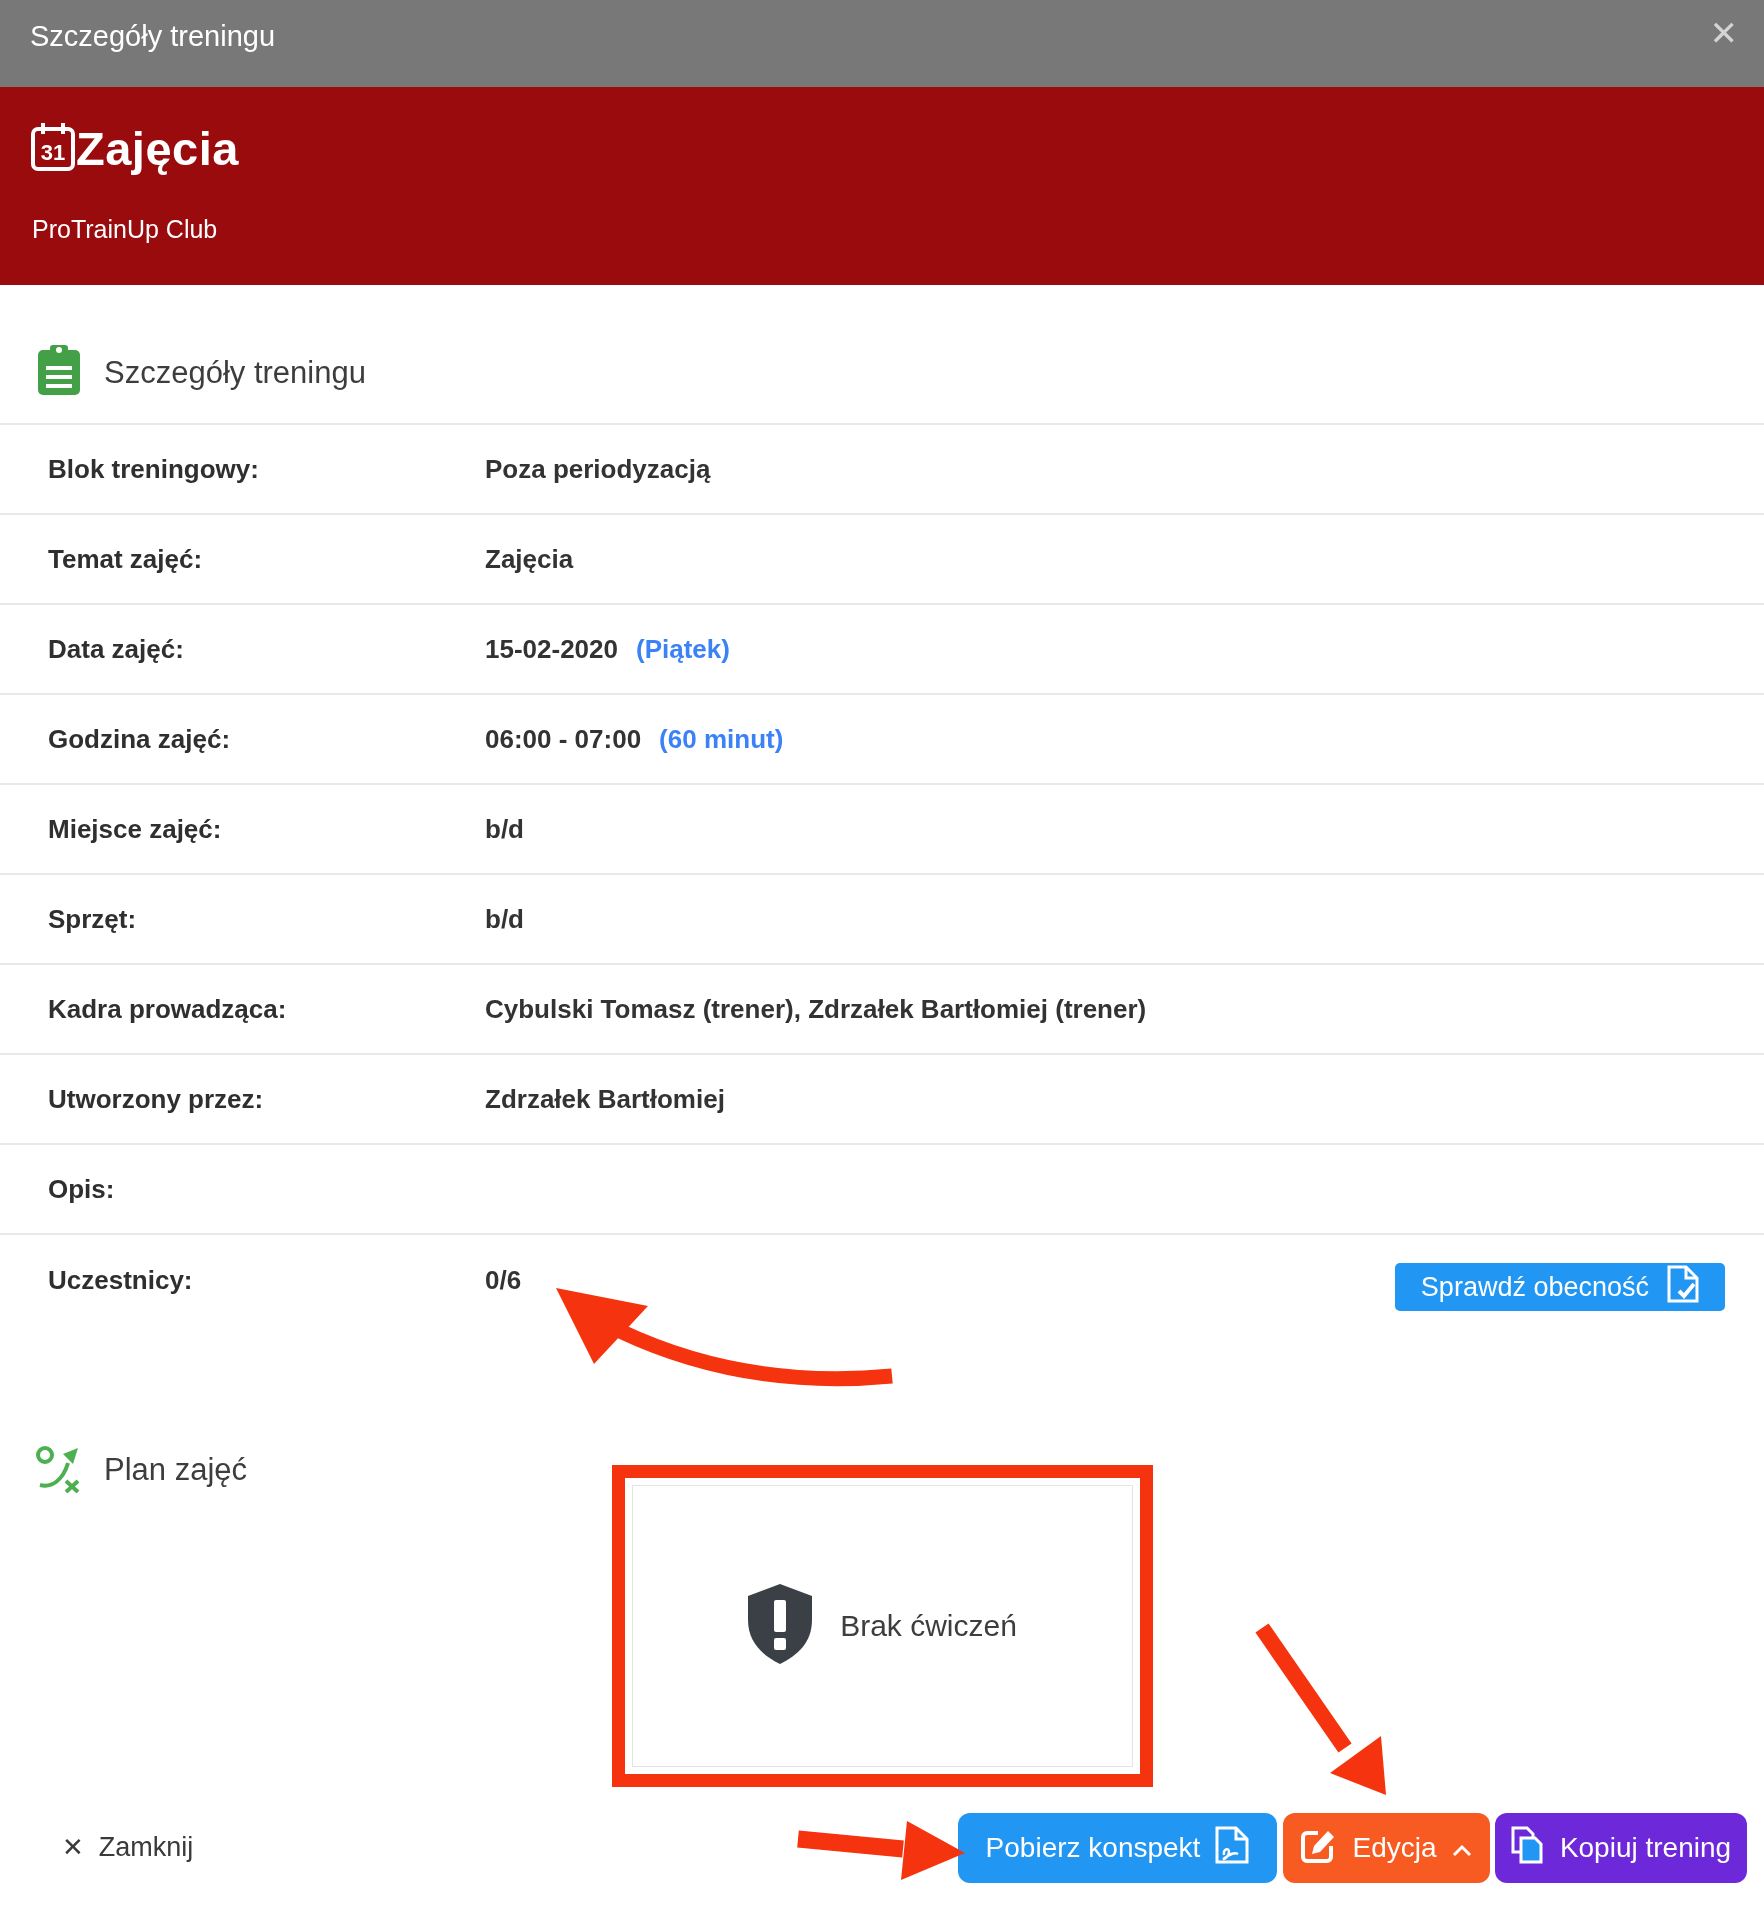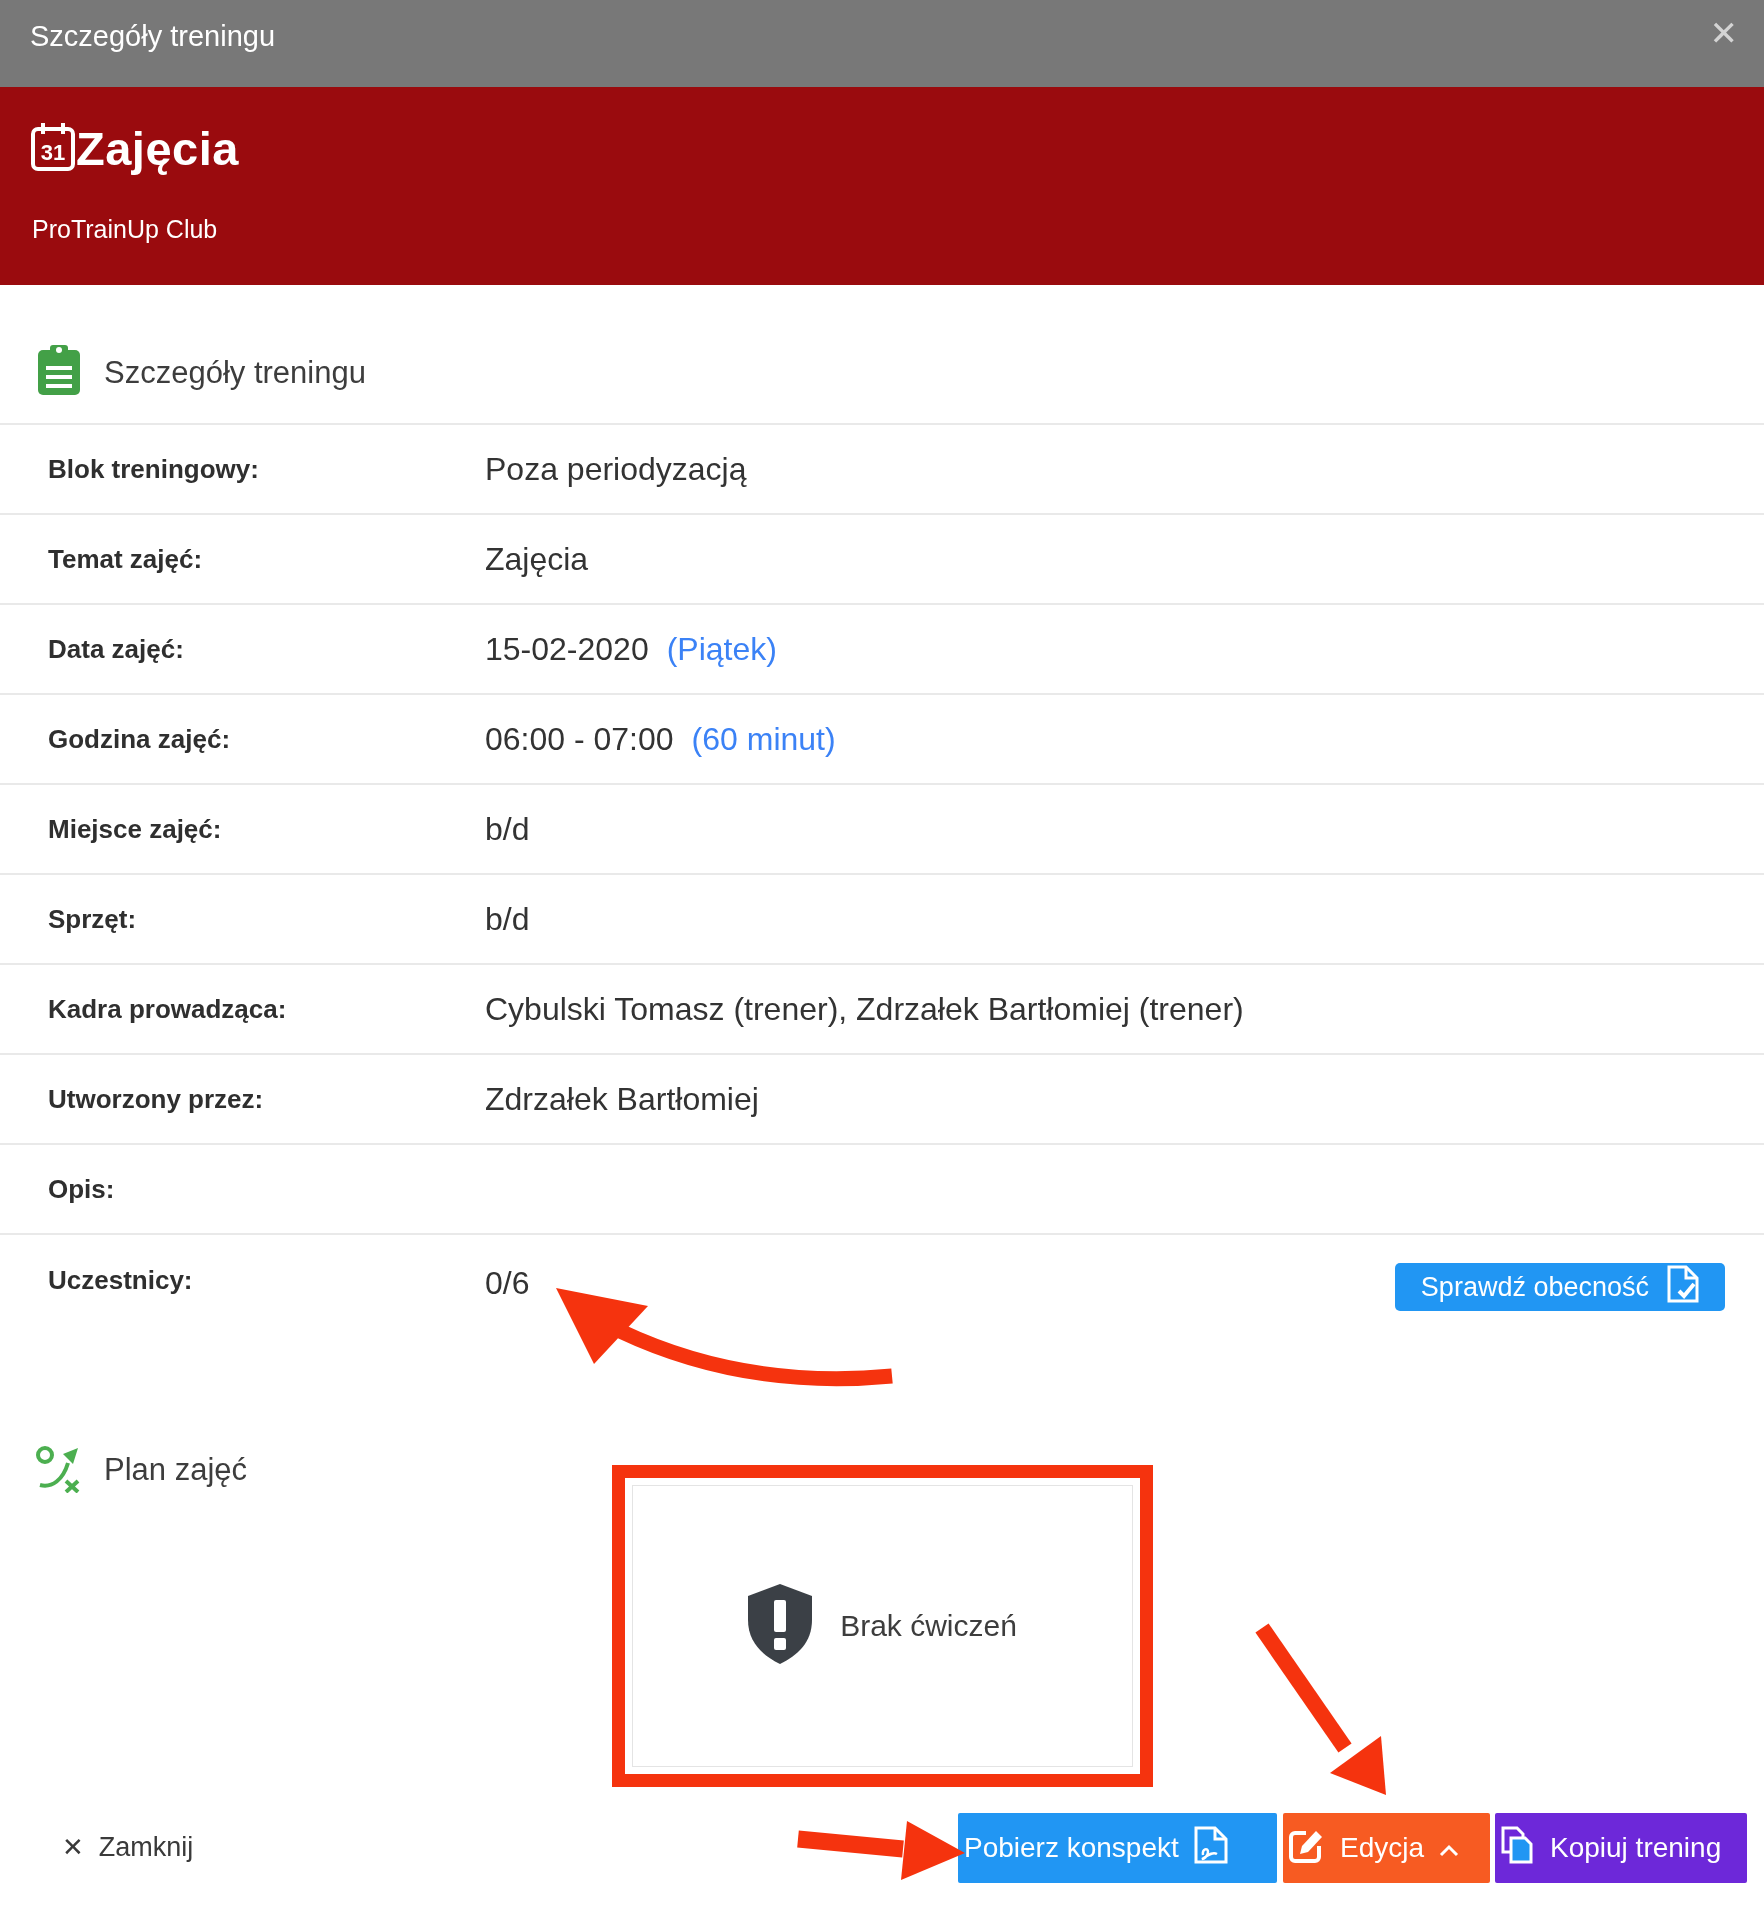--- a/index.html
+++ b/index.html
@@ -30,7 +30,7 @@
   .details-table { position:absolute; left:0; top:423px; width:1764px; }
   .row { height:90px; display:flex; align-items:center; border-top:2px solid #e9e9e9; box-sizing:border-box; }
   .row .label { width:485px; padding-left:48px; box-sizing:border-box; font-weight:700; font-size:26px; color:#2f2f2f; flex:none; }
-  .row .value { font-size:32px; color:#333; }
+  .row .value { font-size:26px; color:#333;font-weight:bold; }
   .row .muted { color:#3b82f6; margin-left:18px; }
   .row.participants { height:177px; align-items:flex-start; padding-top:30px; position:relative; }
   .attendance-btn {

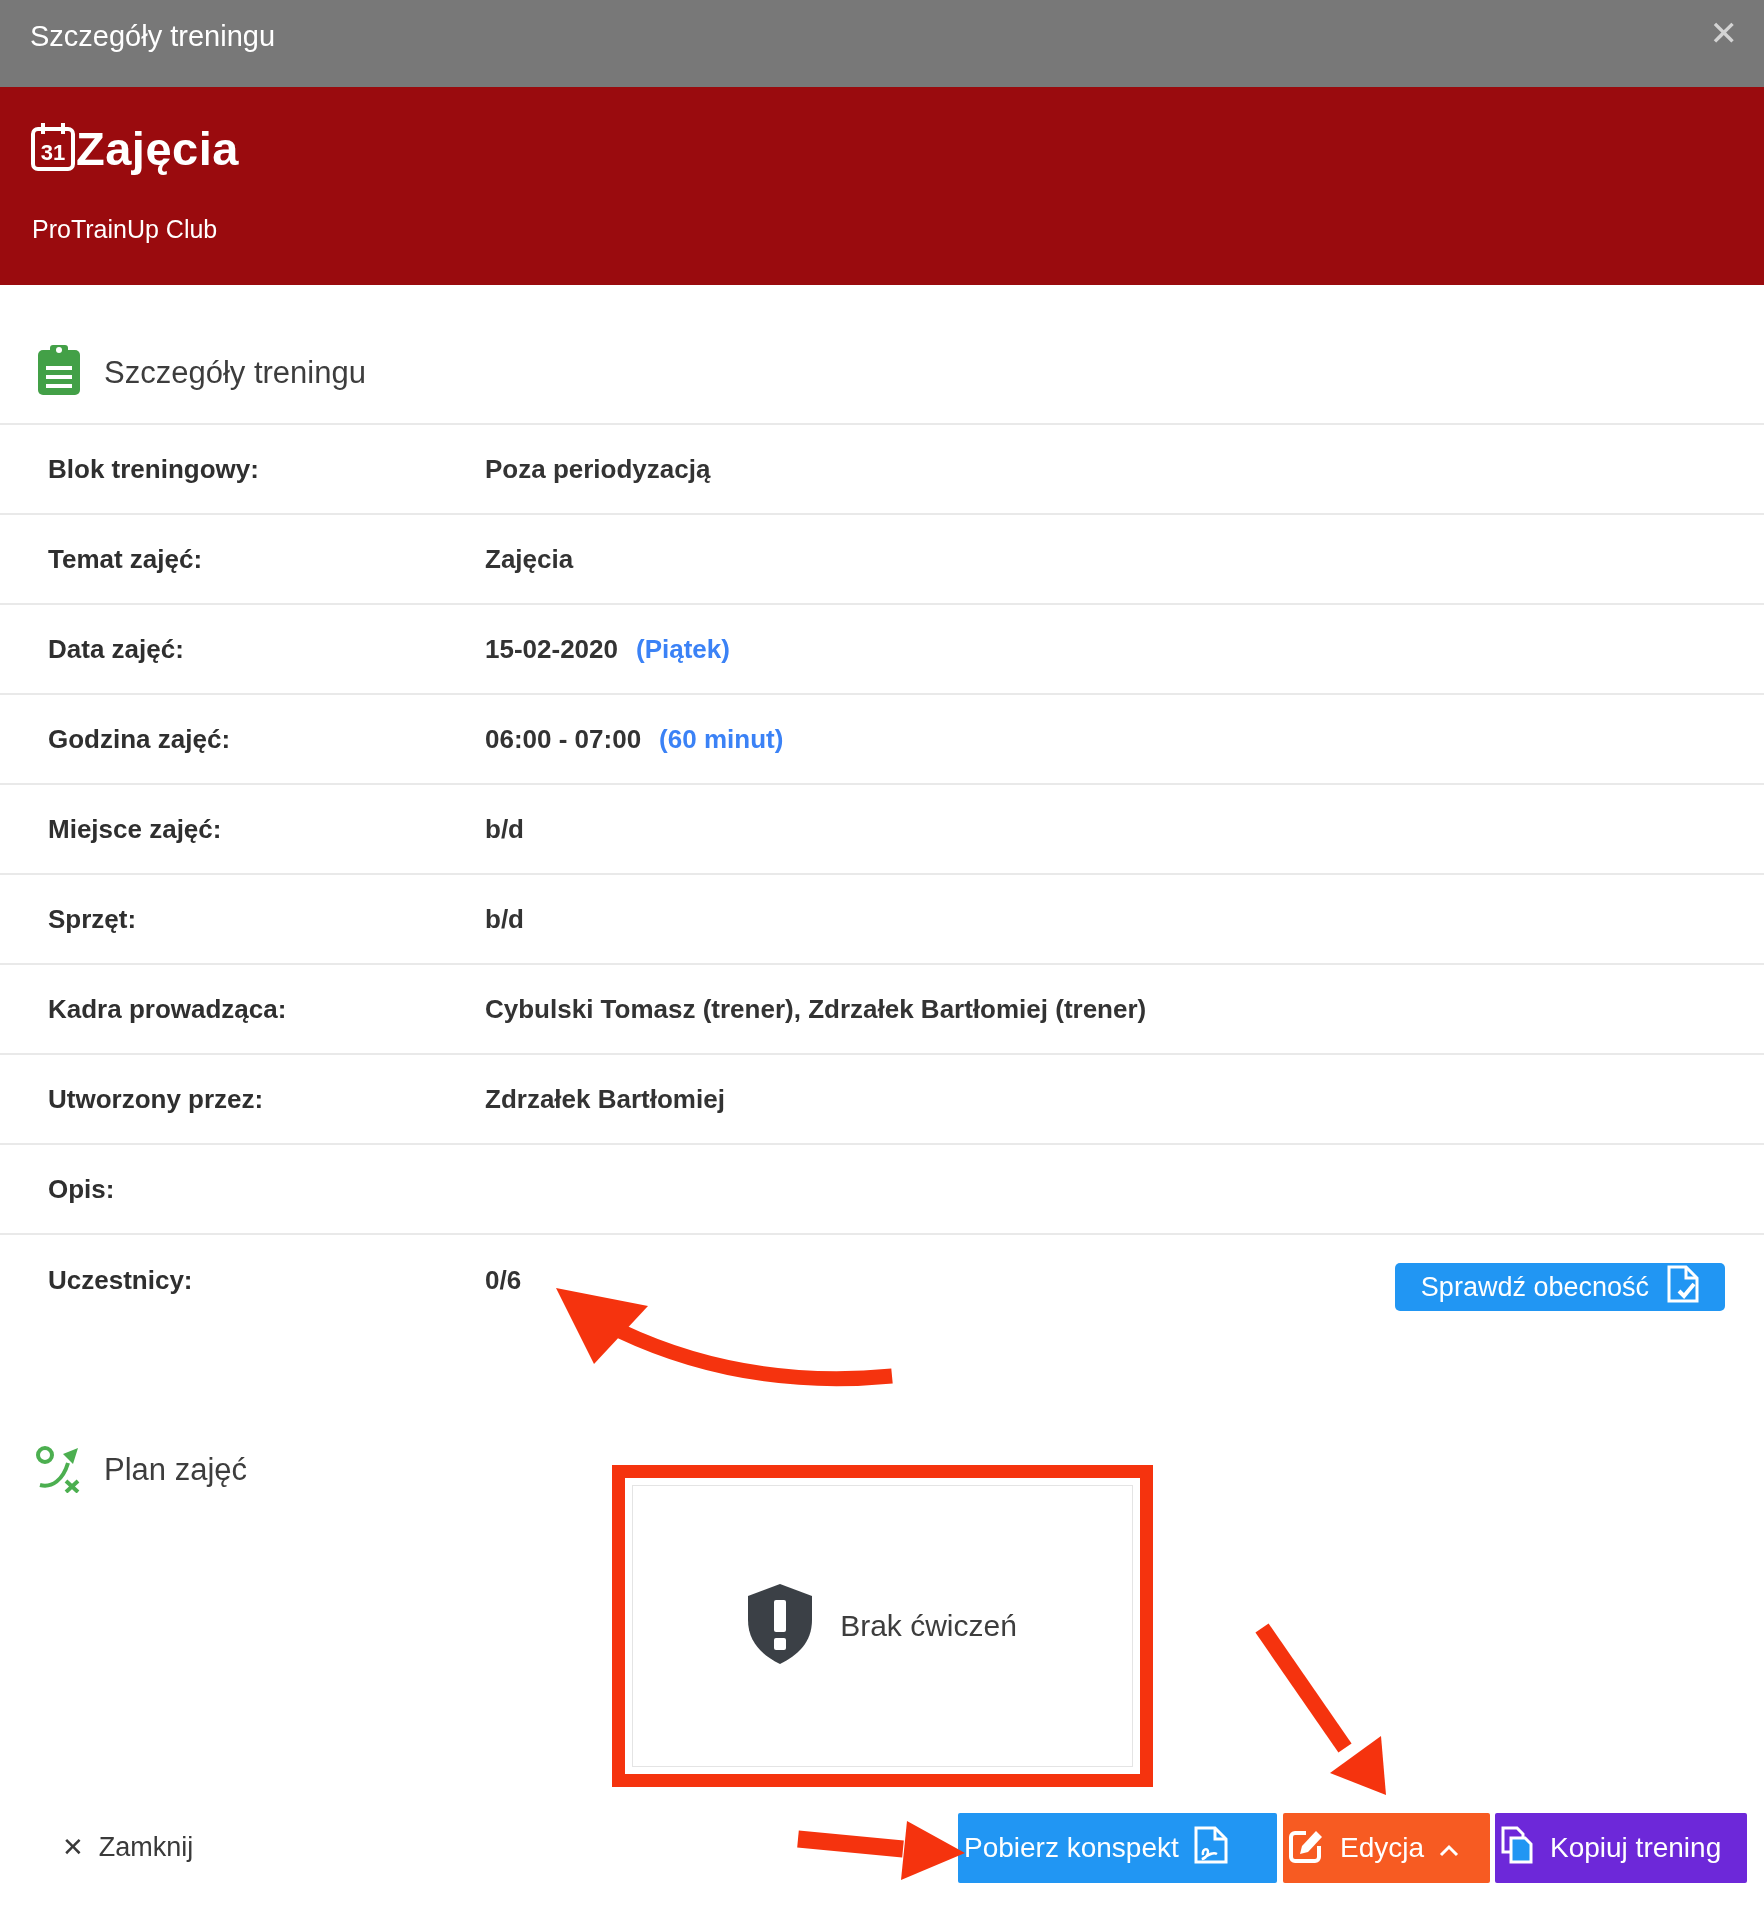--- a/index.html
+++ b/index.html
@@ -57,8 +57,8 @@
   .close-link .x { font-weight:700; font-size:26px; }
   .footer-btn {
     position:absolute; top:1813px; height:70px; box-sizing:border-box;
-    display:flex; align-items:center; gap:15px;
-    border:none; border-radius:2px; cursor:pointer;
+    display:flex; align-items:center; justify-content:center; gap:15px;
+    border:none; border-radius:12px; cursor:pointer;
     color:#fff; font-size:28px; font-family:inherit;
   }
   #btn-download { left:958px; width:319px; background:#2196f3; }

